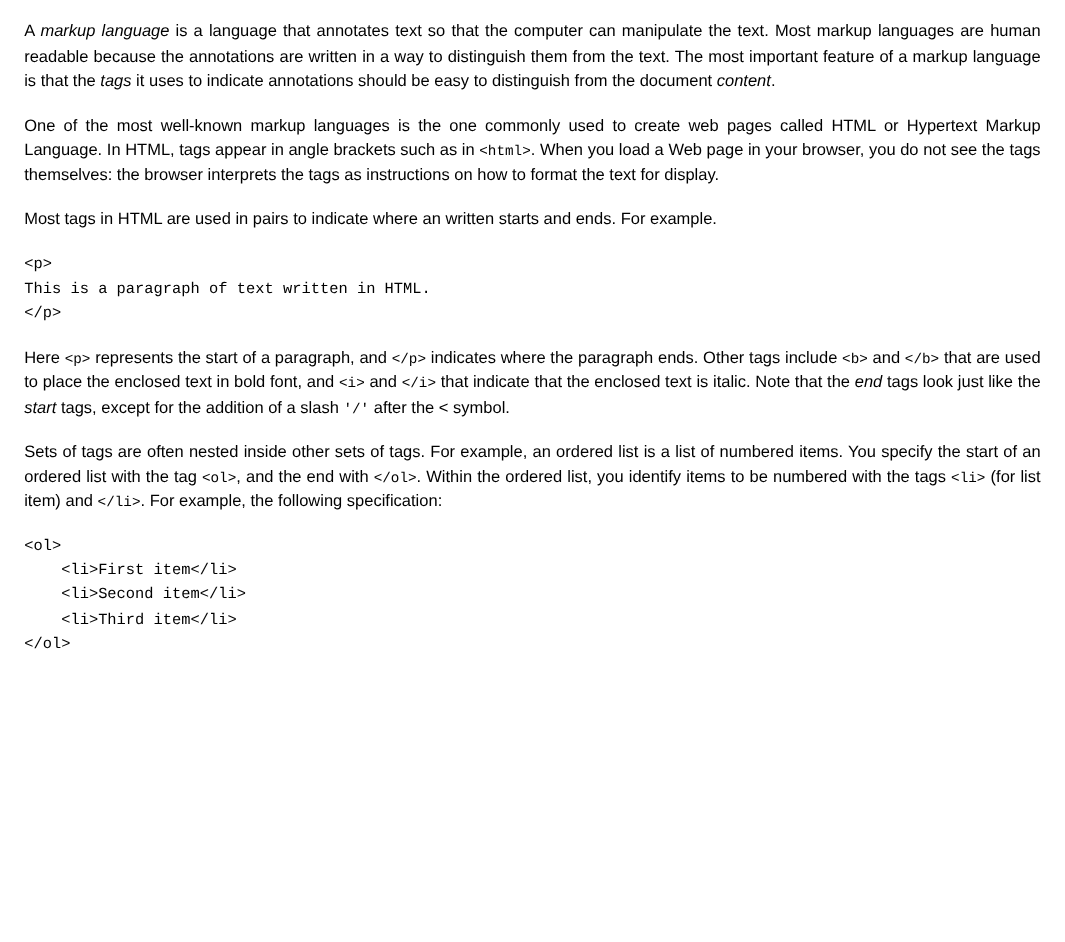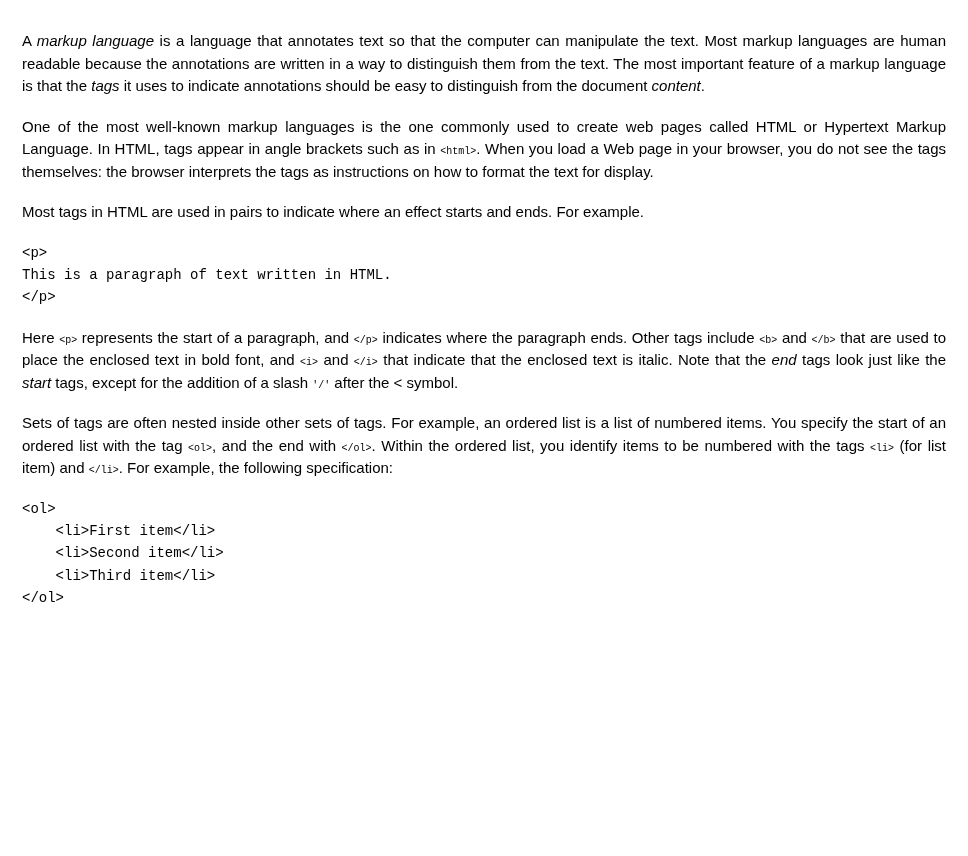--- a/index.html
+++ b/index.html
@@ -26,7 +26,6 @@
     p.text-block {
       margin-bottom: 18px;
       text-align: justify;
-      margin-top: 12px;
     }
 
     .code-block {

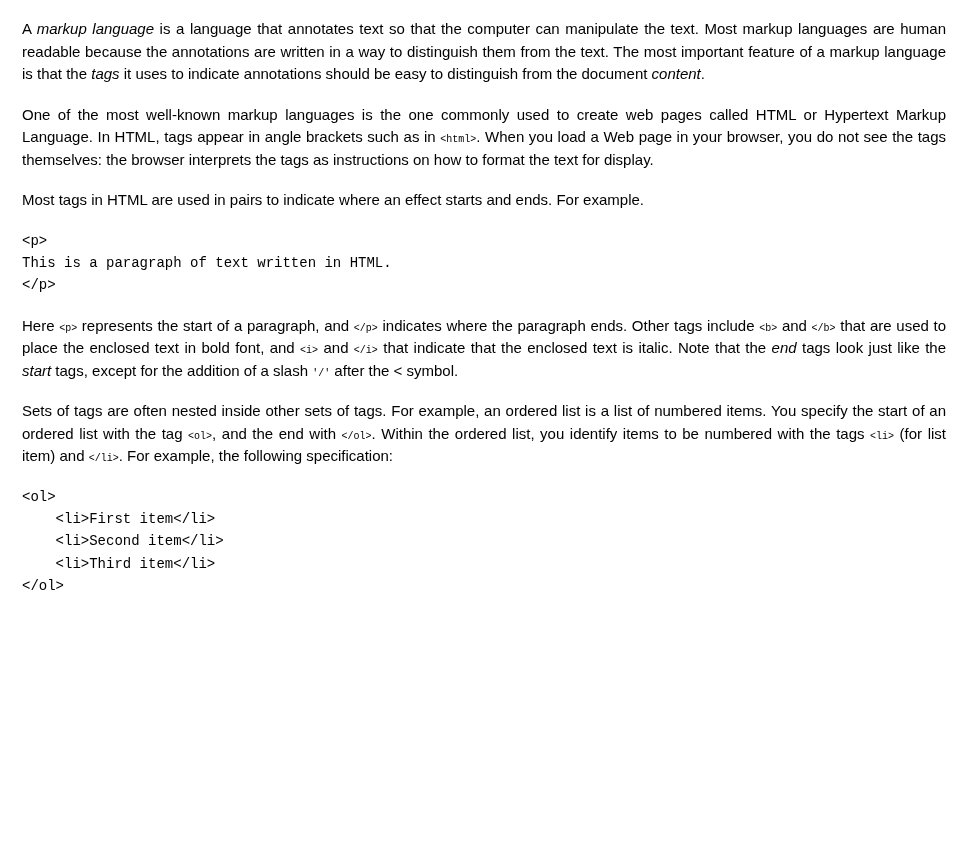--- a/index.html
+++ b/index.html
@@ -46,7 +46,7 @@
 
     .inline-code {
       font-family: 'Courier New', Courier, monospace;
-      font-size: 10px;
+      font-size: 13px;
     }
   </style>
 </head>

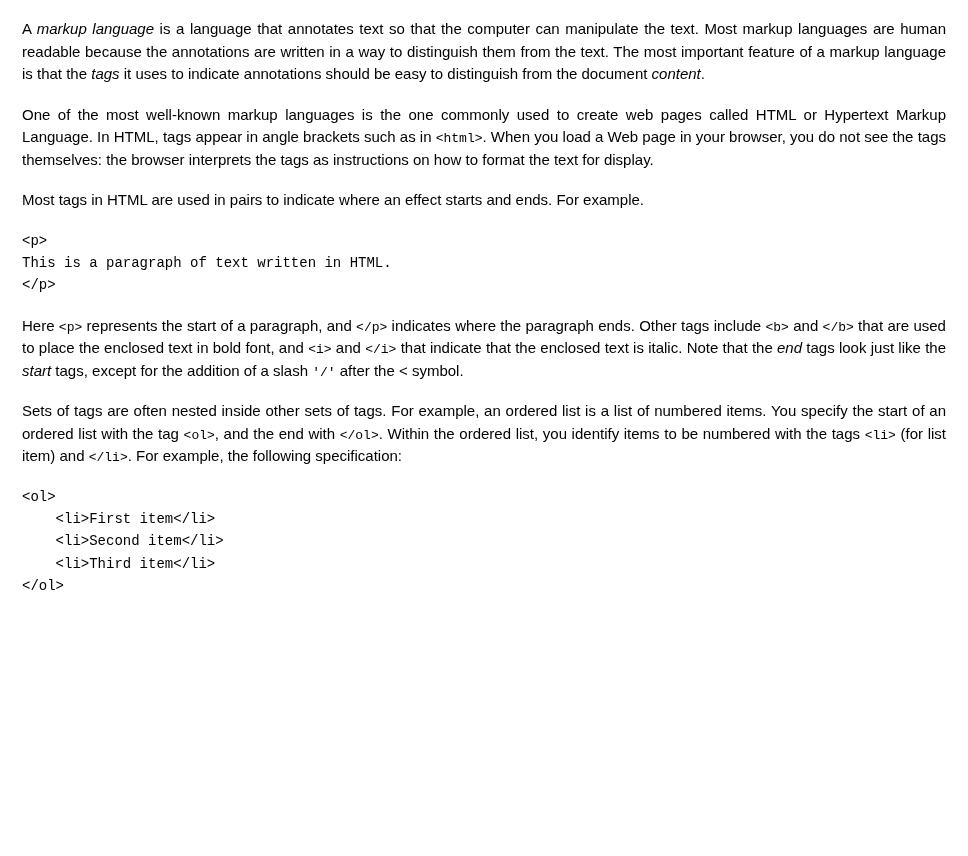--- a/index.html
+++ b/index.html
@@ -63,7 +63,7 @@
   </p>
 
   <p class="text-block">
-    Most tags in HTML are used in pairs to indicate where an effect starts and ends. For example.
+    Most tags in HTML are used in pairs to indicate where an written starts and ends. For example.
   </p>
 
   <div class="code-block">&lt;p&gt;

